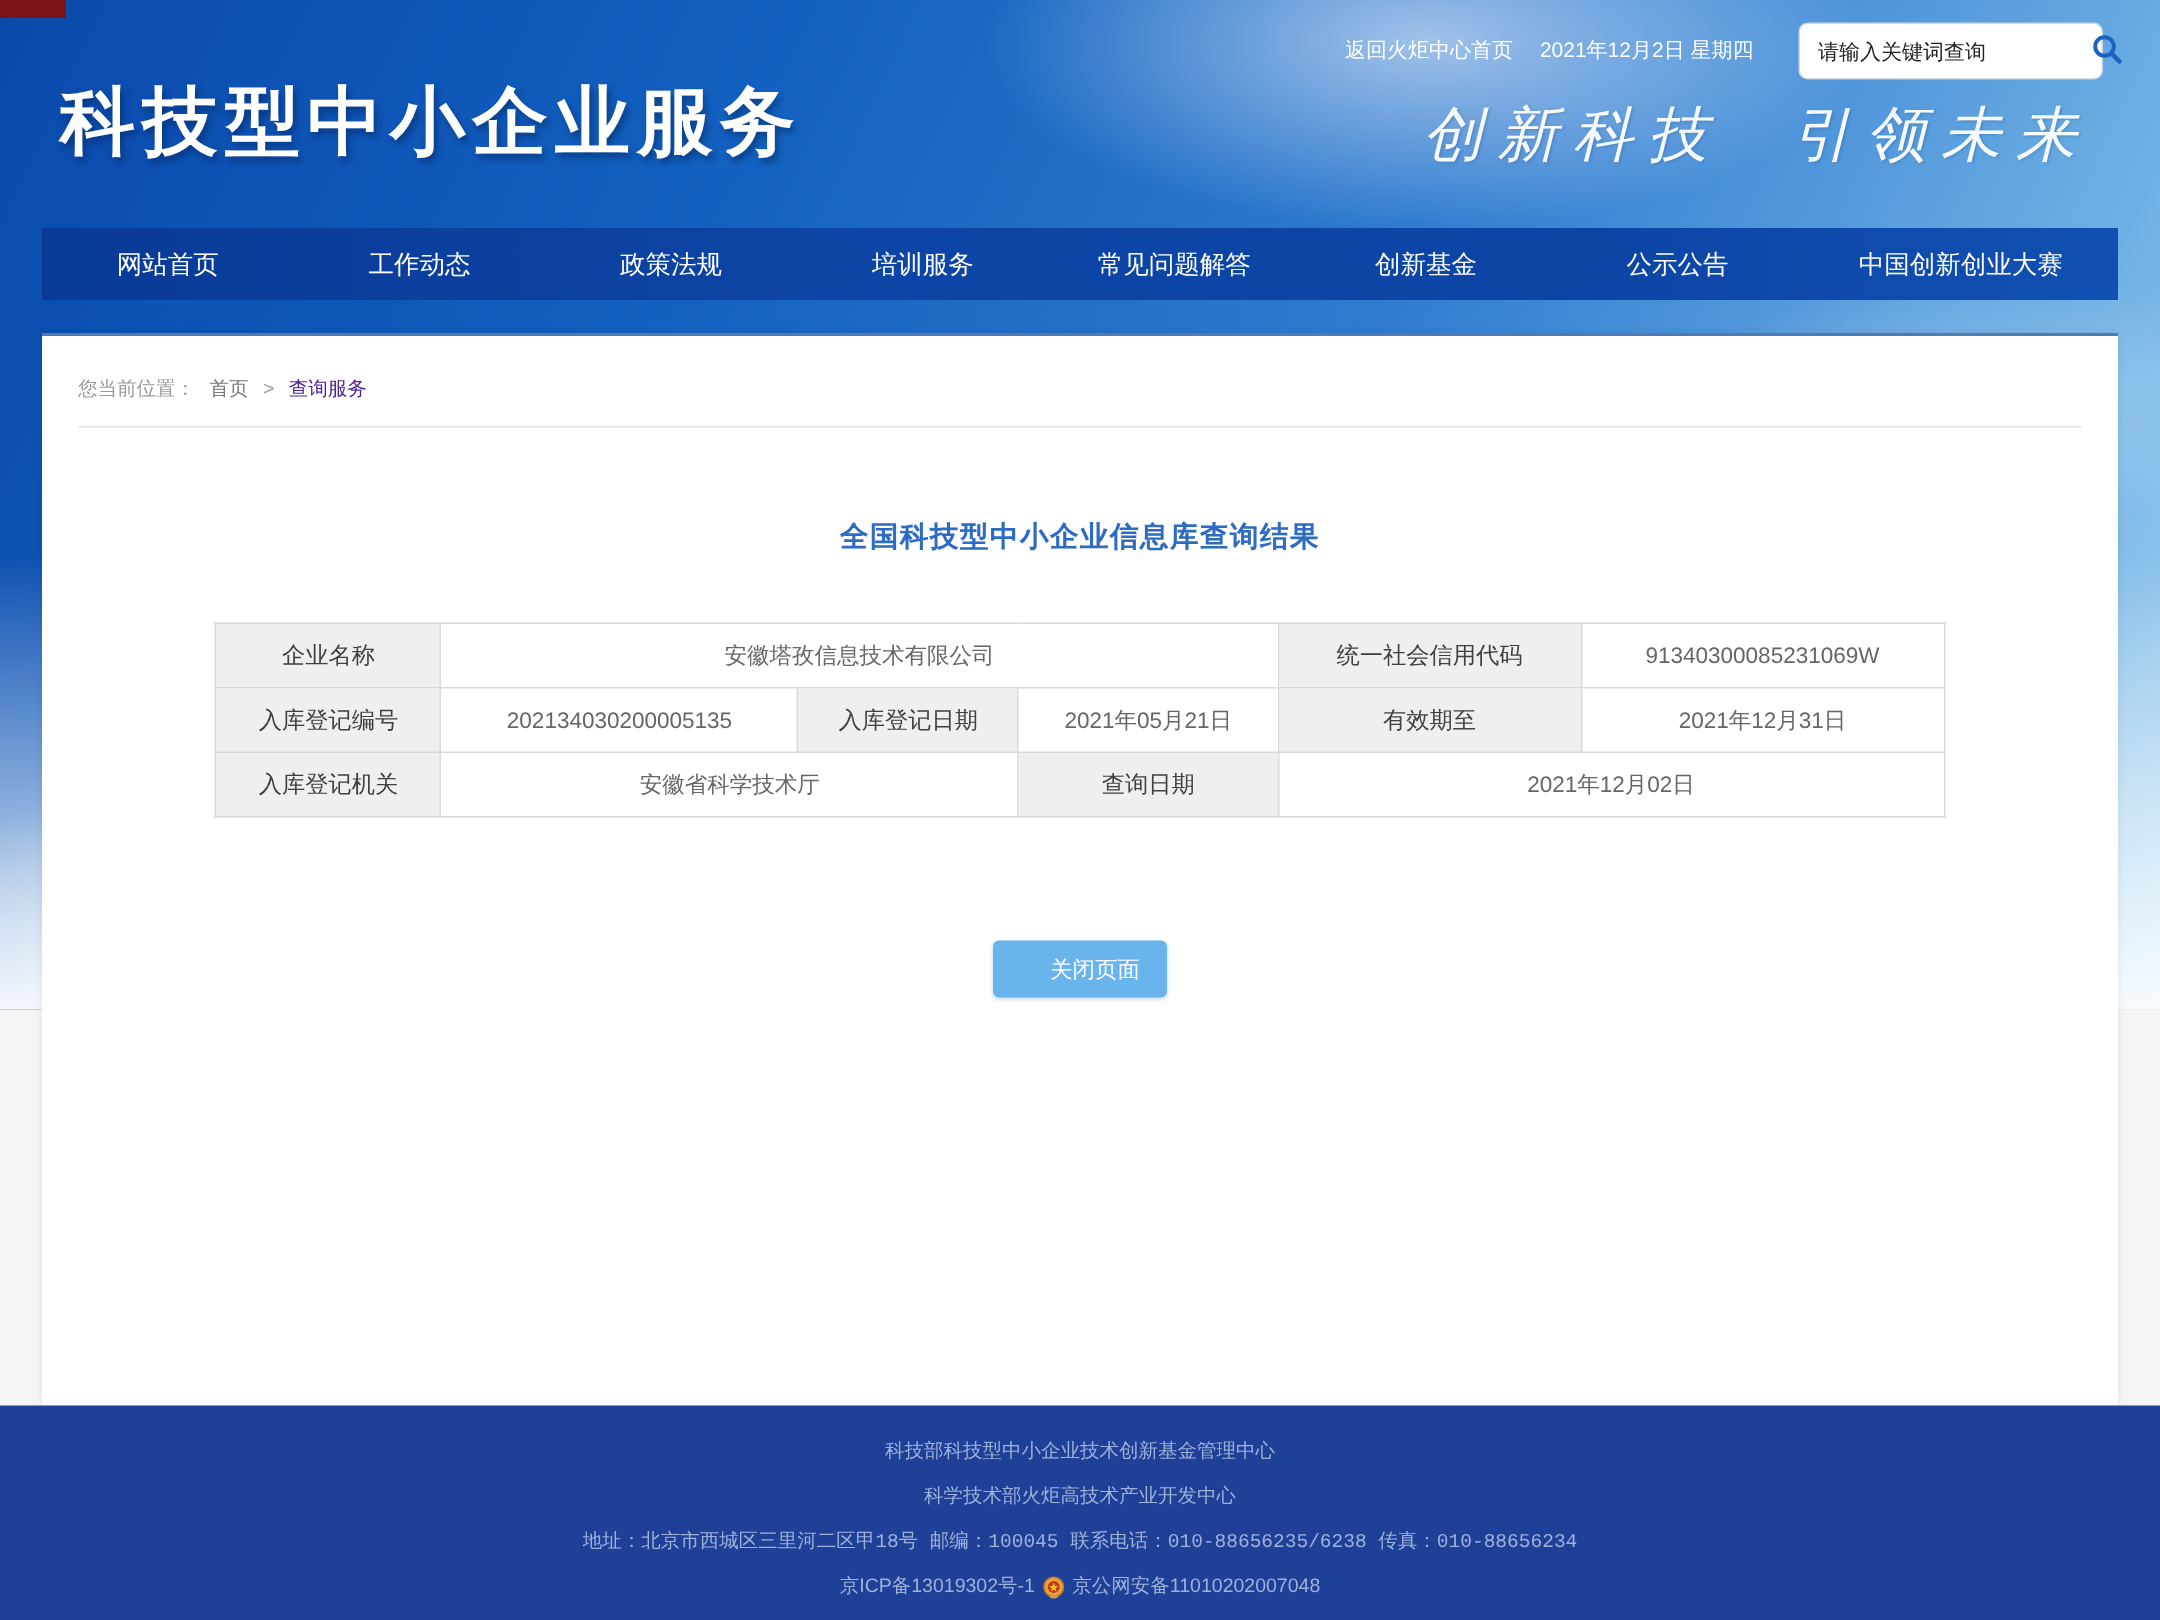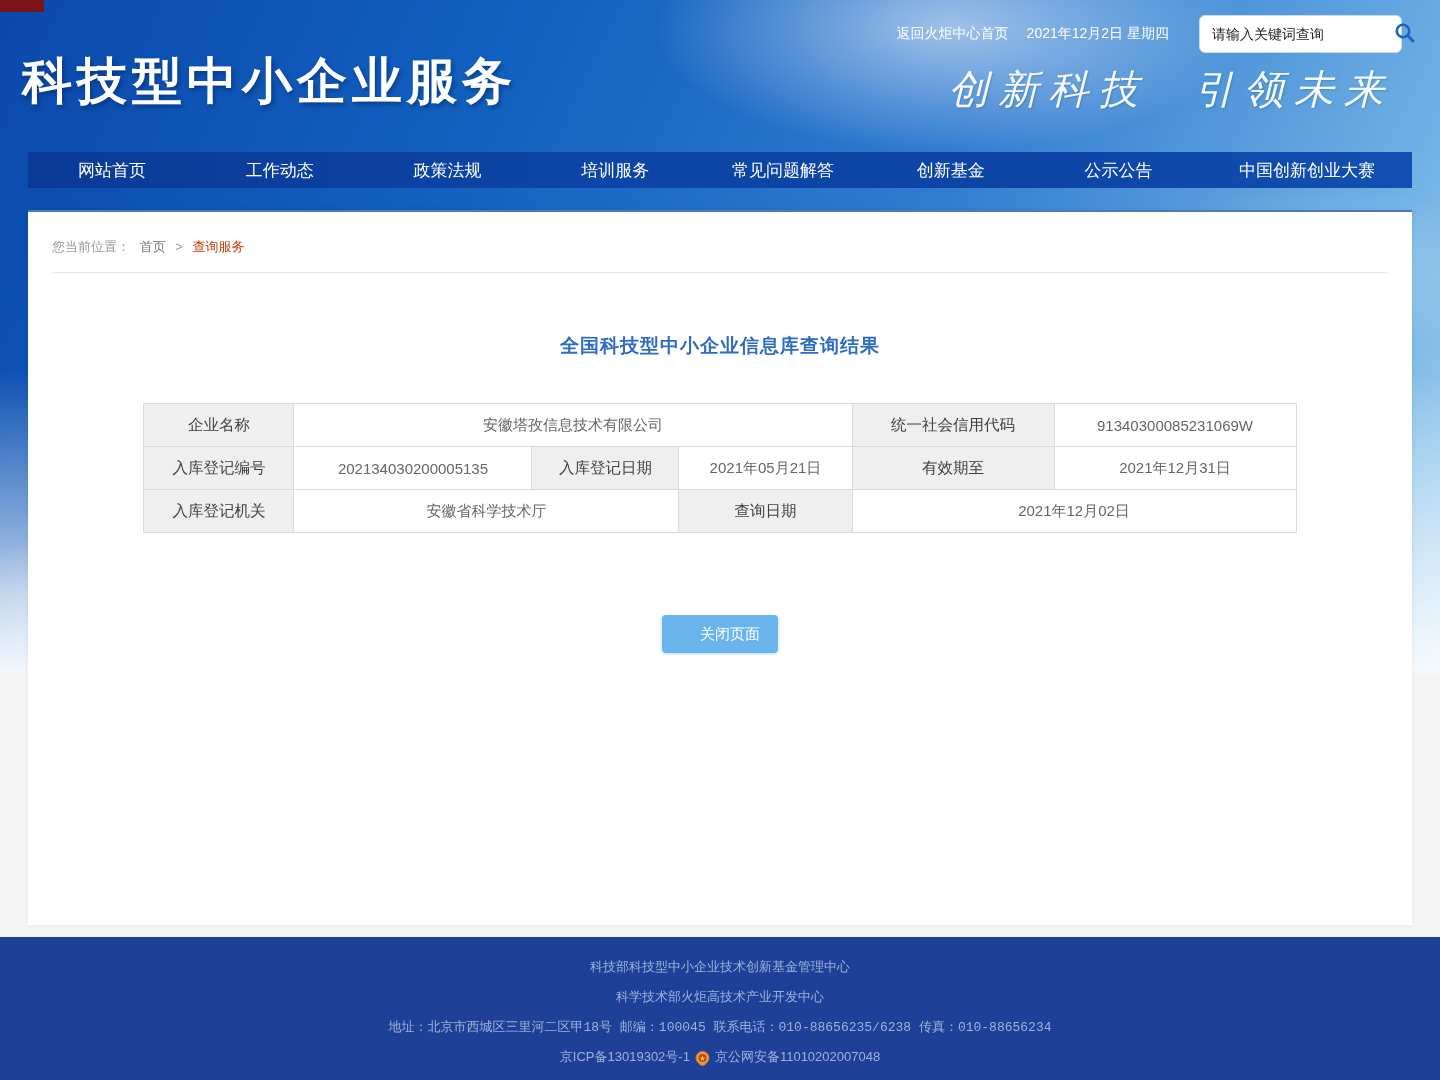--- a/index.html
+++ b/index.html
@@ -27,7 +27,7 @@
   
   .header { position:relative; height:152px; }
   .logo {
-    position:absolute; left:22px; top:48px;
+    position:absolute; left:40px; top:48px;
     font-family:"DejaVu Serif","Liberation Serif",serif;
     font-weight:bold; font-size:50px; color:#fff; letter-spacing:5px;
     text-shadow:2px 3px 4px rgba(0,30,80,0.45);

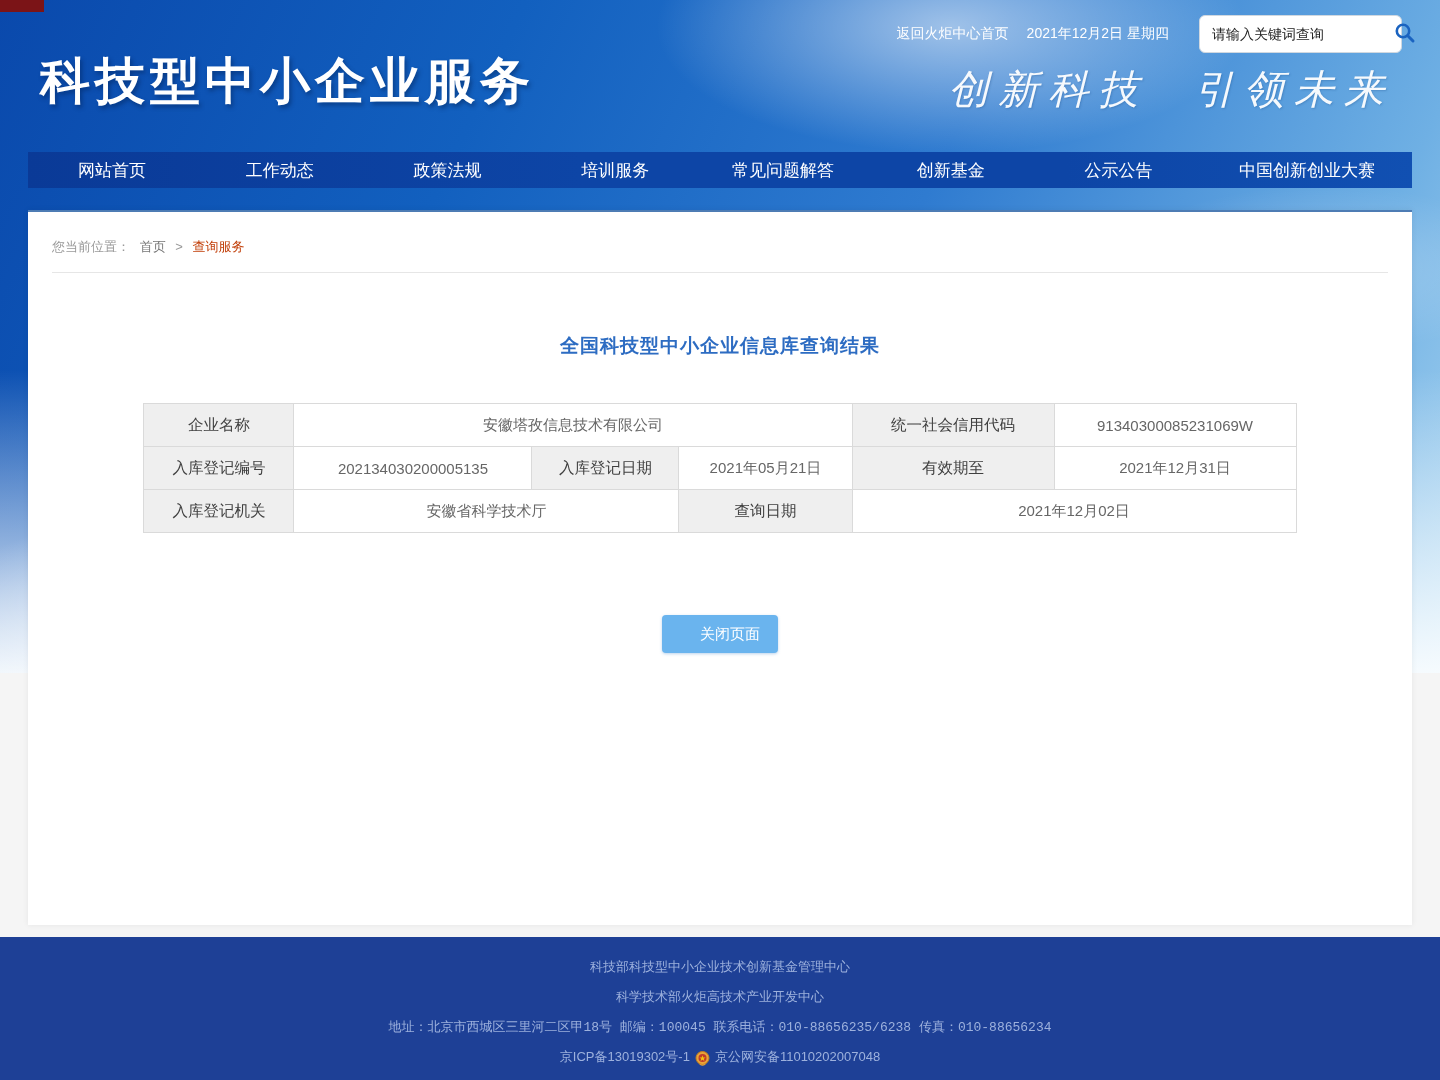--- a/index.html
+++ b/index.html
@@ -60,7 +60,7 @@
 
   
   .nav {
-    position:relative; margin:0 28px; height:36px;
+    position:relative; margin:0 28px; height:48px;
     background:linear-gradient(to right, #0a3a97, #0d45a6 40%, #0d45a6 75%, #1150b2);
     display:flex; align-items:stretch;
   }

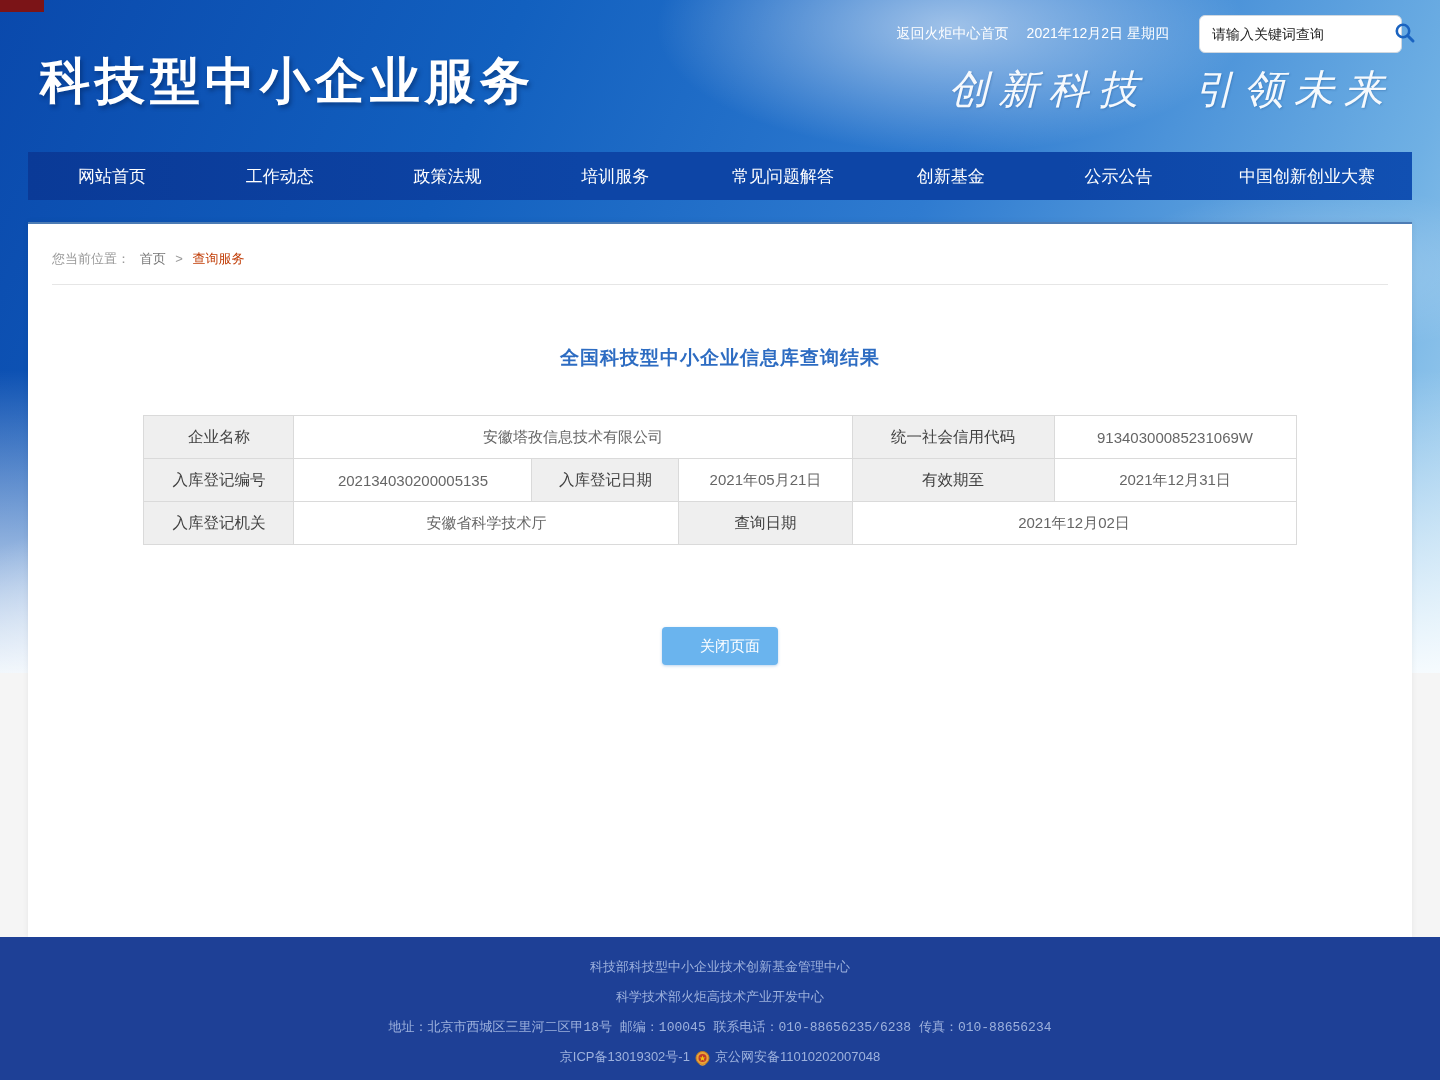--- a/index.html
+++ b/index.html
@@ -82,7 +82,7 @@
   }
   .breadcrumb .bc-home { color:#777; text-decoration:none; cursor:pointer; margin:0 6px; }
   .breadcrumb .bc-sep { color:#999; margin-right:6px; }
-  .breadcrumb .bc-current { color:#c2410c; text-decoration:none; cursor:pointer; }
+  .breadcrumb .bc-current { color:#4c1d95; text-decoration:none; cursor:pointer; }
 
   .page-title {
     margin-top:60px; text-align:center;

